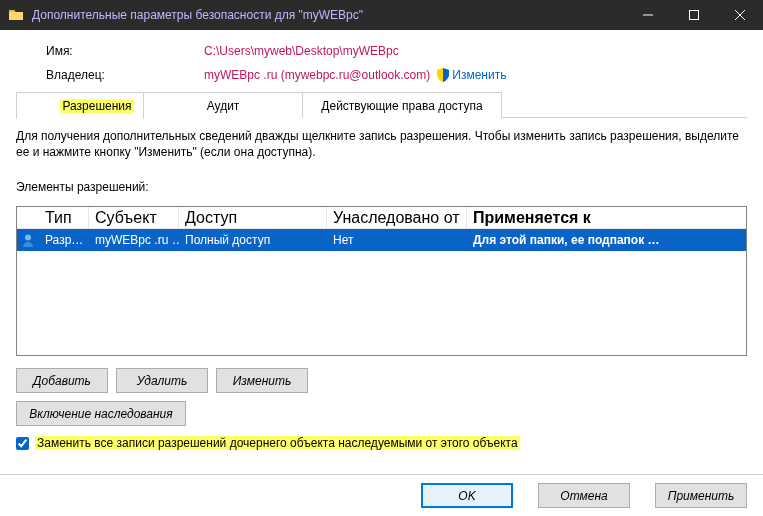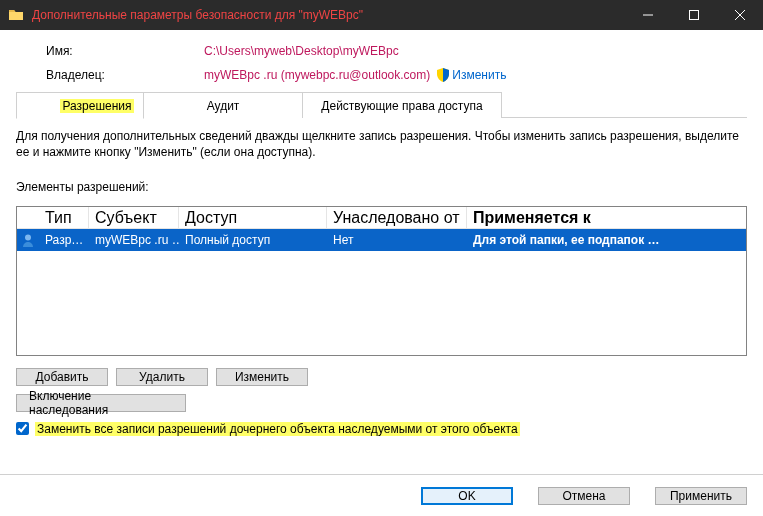--- a/index.html
+++ b/index.html
@@ -26,7 +26,7 @@
   .titlebar .title-text {
     flex: 1;
     font-size: 12px;
-    color: #ef4444;
+    color: #c4b5fd;
   }
   .win-controls { display: flex; height: 100%; }
   .win-btn {

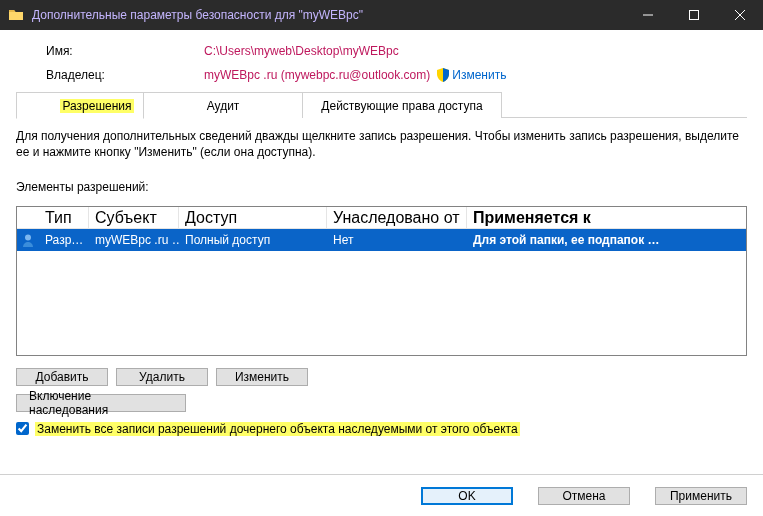--- a/index.html
+++ b/index.html
@@ -127,7 +127,7 @@
     margin-top: 12px;
   }
   .btn {
-    height: 18px;
+    height: 25px;
     border: 1px solid #adadad;
     background: #e1e1e1;
     font-size: 12px;
@@ -136,6 +136,7 @@
     justify-content: center;
     cursor: pointer;
     padding: 0 8px;
+    font-style: italic;
   }
   .btn.w92 { width: 92px; }
   .btn.w170 { width: 170px; padding: 0 12px; }

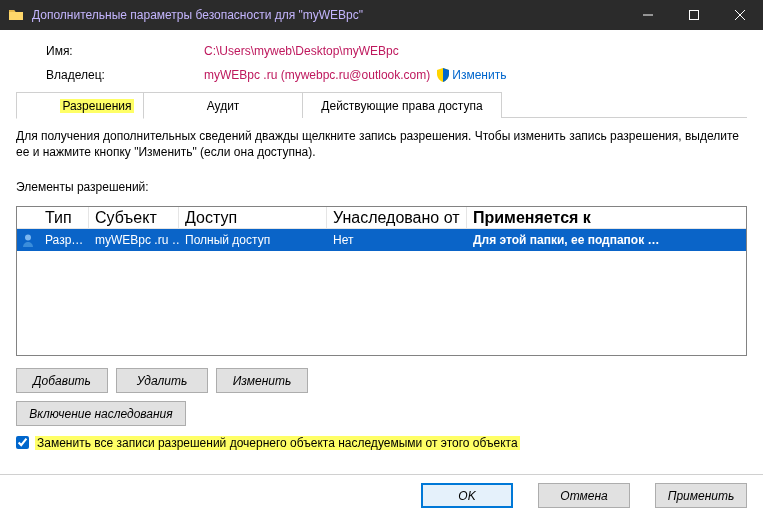--- a/index.html
+++ b/index.html
@@ -143,7 +143,7 @@
   .checkbox-row {
     margin-top: 10px;
     display: flex;
-    align-items: flex-start;
+    align-items: flex-end;
   }
   .checkbox-row input { margin: 0 6px 0 0; width: 13px; height: 13px; accent-color: #0066cc;}
   .checkbox-row label { background: #ffff66; padding: 0 2px; }

